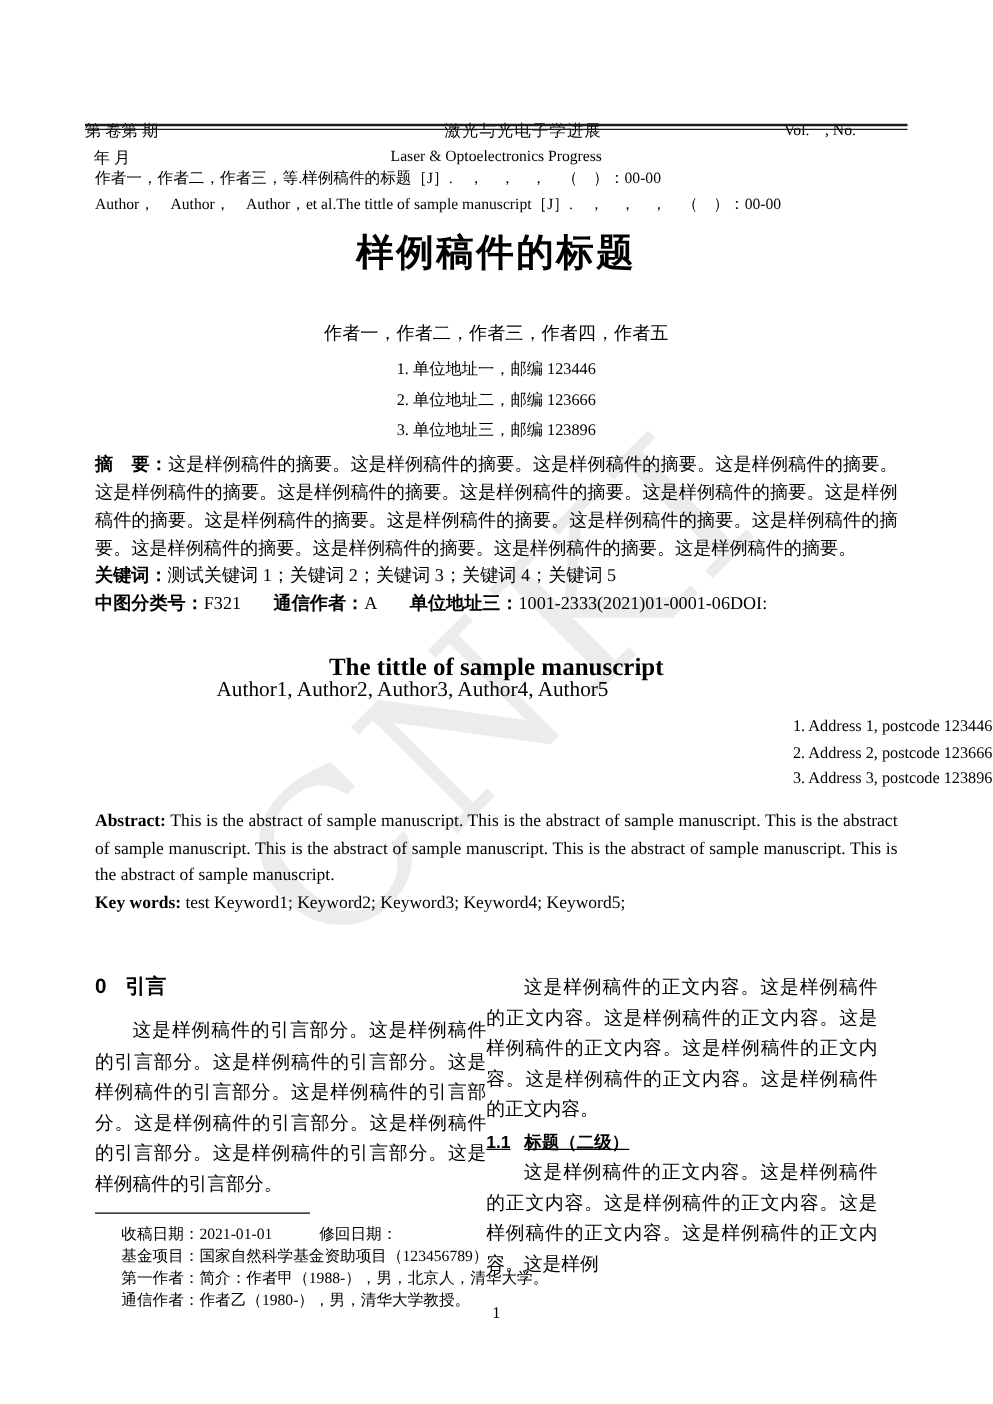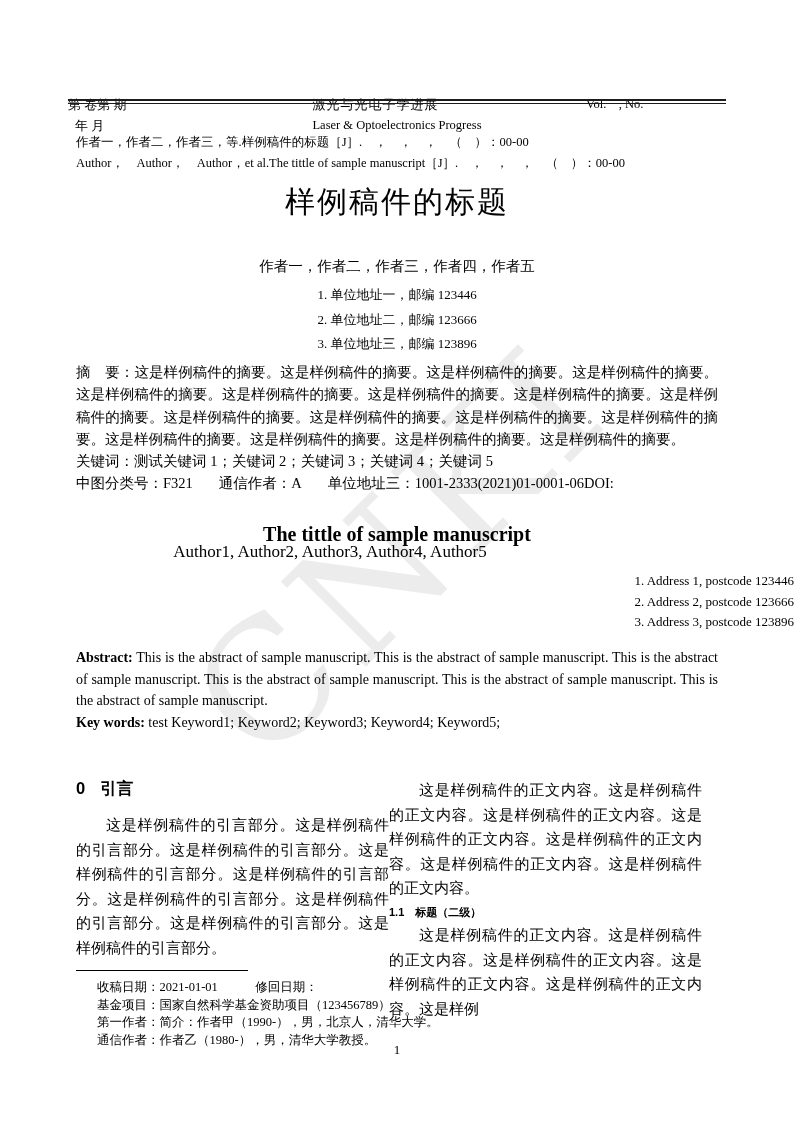--- a/index.html
+++ b/index.html
@@ -23,7 +23,7 @@
   .hdr { top:58px; left:68px; width:658px; display:flex; justify-content:space-between; font-size:13px; line-height:21px;margin-top:36px; }
   .hdr-left { width:140px; }
   .hdr-left .l2 { padding-left:7px; }
-  .hdr-center { text-align:left; letter-spacing:1px; }
+  .hdr-center { text-align:right; letter-spacing:1px; }
   .hdr-center .en { font-size:12.5px; letter-spacing:0; }
   .hdr-right { width:140px; text-align:left; font-size:12.5px; }
   .hdr-rule { top:99px; left:68px; width:658px; height:2px; border-top:2px solid #1c1c1c; border-bottom:1px solid #1c1c1c; }

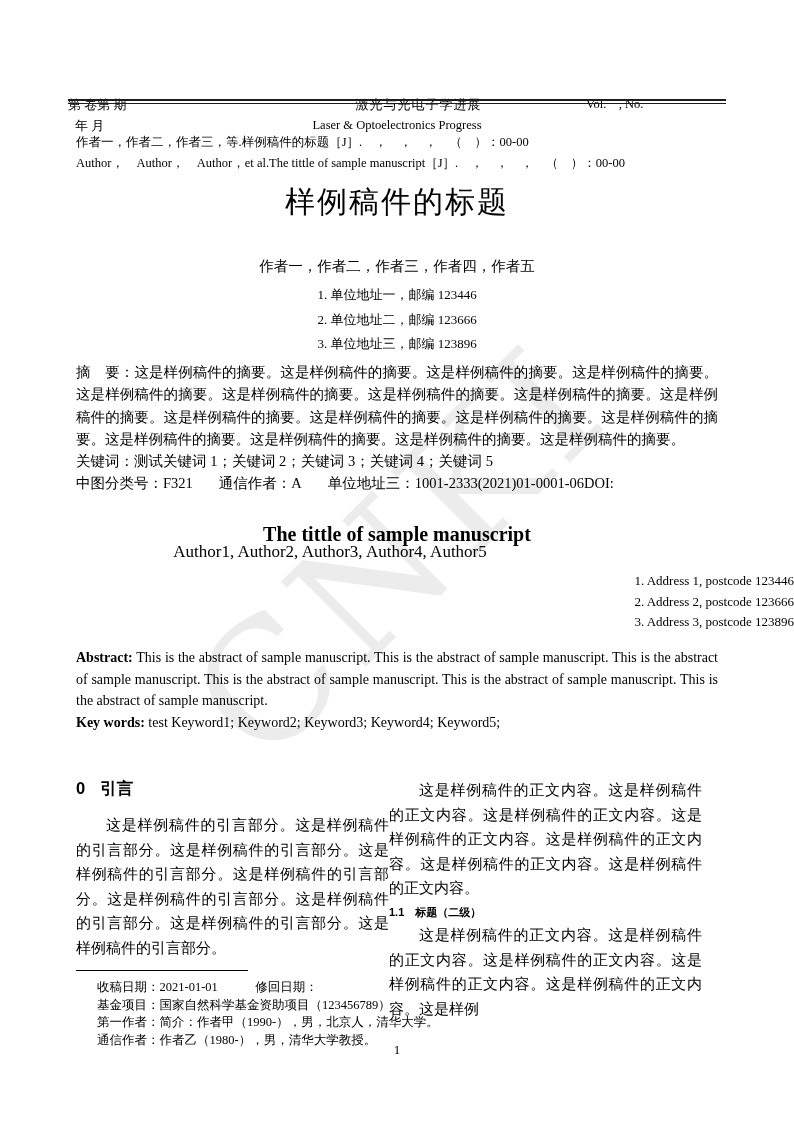--- a/index.html
+++ b/index.html
@@ -25,7 +25,7 @@
   .hdr-left .l2 { padding-left:7px; }
   .hdr-center { text-align:right; letter-spacing:1px; }
   .hdr-center .en { font-size:12.5px; letter-spacing:0; }
-  .hdr-right { width:140px; text-align:left; font-size:12.5px; }
+  .hdr-right { width:140px; text-align:center; font-size:12.5px; }
   .hdr-rule { top:99px; left:68px; width:658px; height:2px; border-top:2px solid #1c1c1c; border-bottom:1px solid #1c1c1c; }
 
   

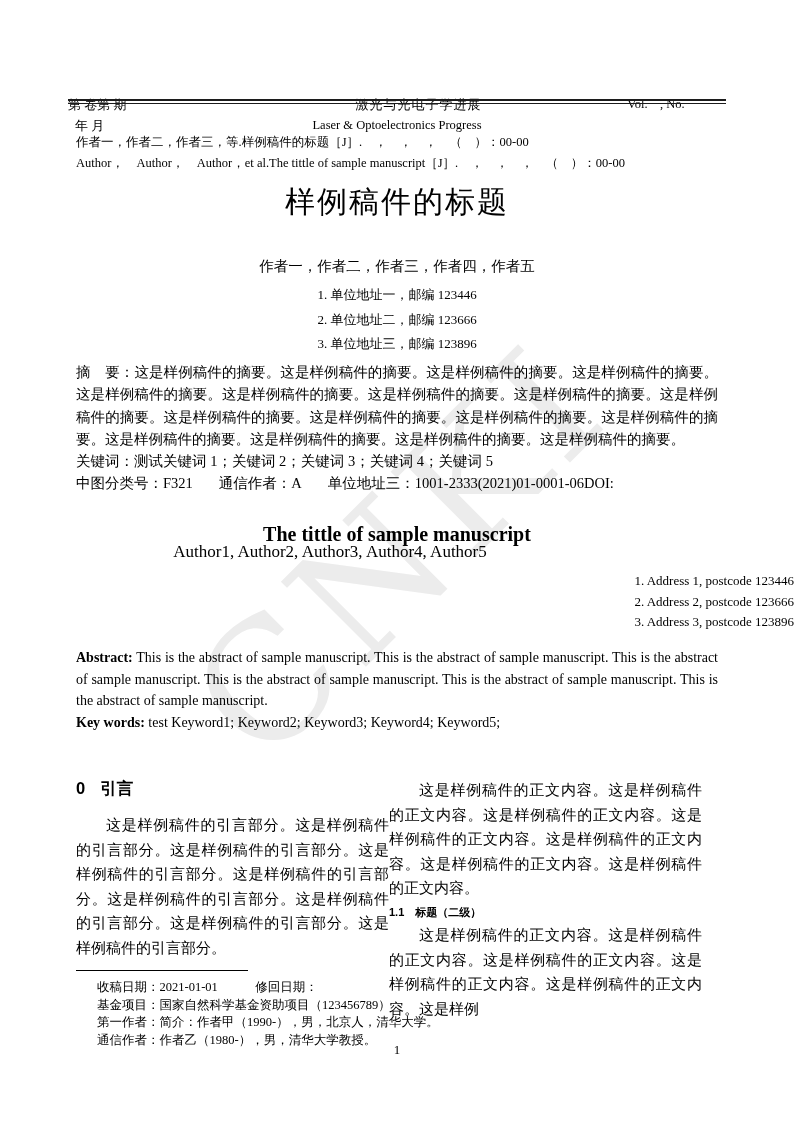--- a/index.html
+++ b/index.html
@@ -10,7 +10,7 @@
     overflow:hidden;
   }
   .layer { position:absolute; z-index:1; }
-  .hei { font-family:"Liberation Sans","DejaVu Sans",sans-serif; font-weight:normal; }
+  .hei { font-family:"Liberation Sans","DejaVu Sans",sans-serif; font-weight:bold; }
 
   .watermark {
     position:absolute; left:400px; top:552px; z-index:0;

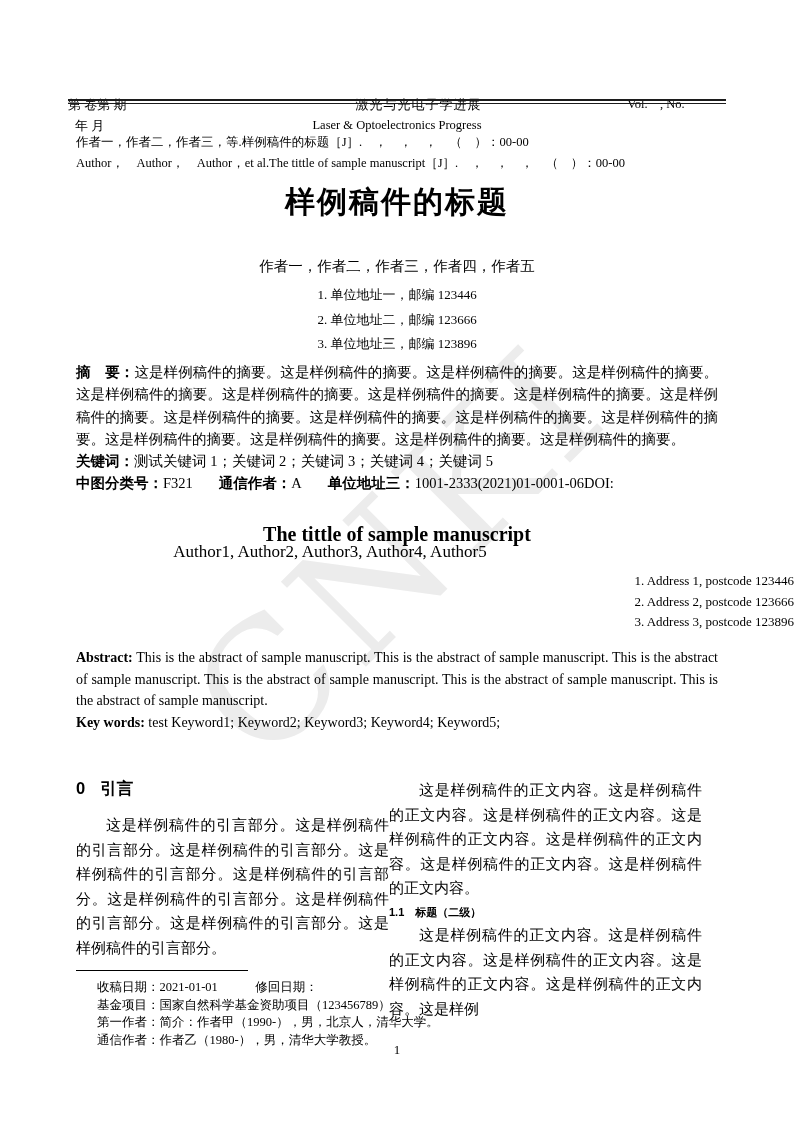--- a/index.html
+++ b/index.html
@@ -53,7 +53,7 @@
   .col { width:313px; }
   .col h3 { font-size:16.5px; margin:0 0 13px 0; font-weight:bold; }
   .col h3 .num { margin-right:15px; }
-  .col h4 { font-size:11px; margin:4px 0 3px 0; font-weight:bold; }
+  .col h4 { font-size:14px; margin:4px 0 3px 0; font-weight:bold;text-decoration:underline; }
   .col h4 .num { margin-right:11px; }
   .col p { margin:0; font-size:15px; line-height:24.6px; text-align:justify; text-indent:2em; }
 

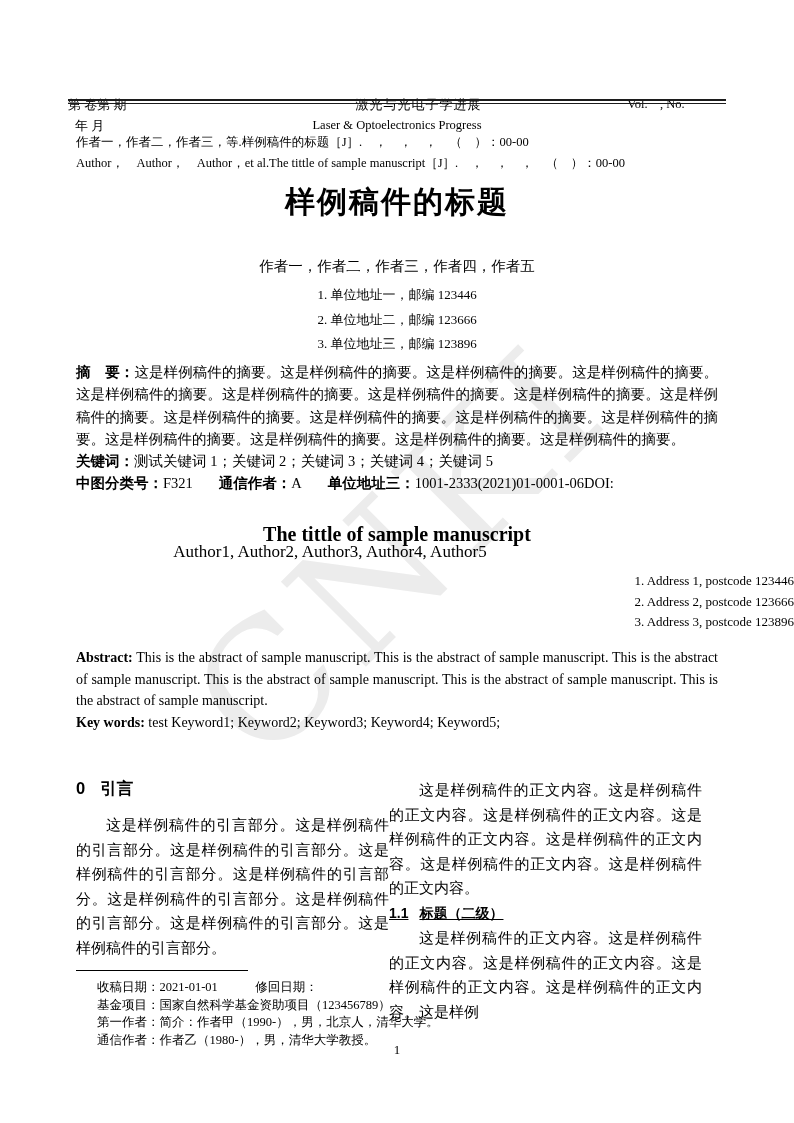--- a/index.html
+++ b/index.html
@@ -130,7 +130,7 @@
   <div class="layer fns">
     <div>收稿日期：2021-01-01　　　修回日期：</div>
     <div>基金项目：国家自然科学基金资助项目（123456789）</div>
-    <div>第一作者：简介：作者甲（1990-），男，北京人，清华大学。</div>
+    <div>第一作者：简介：作者甲（1988-），男，北京人，清华大学。</div>
     <div>通信作者：作者乙（1980-），男，清华大学教授。</div>
   </div>
 

